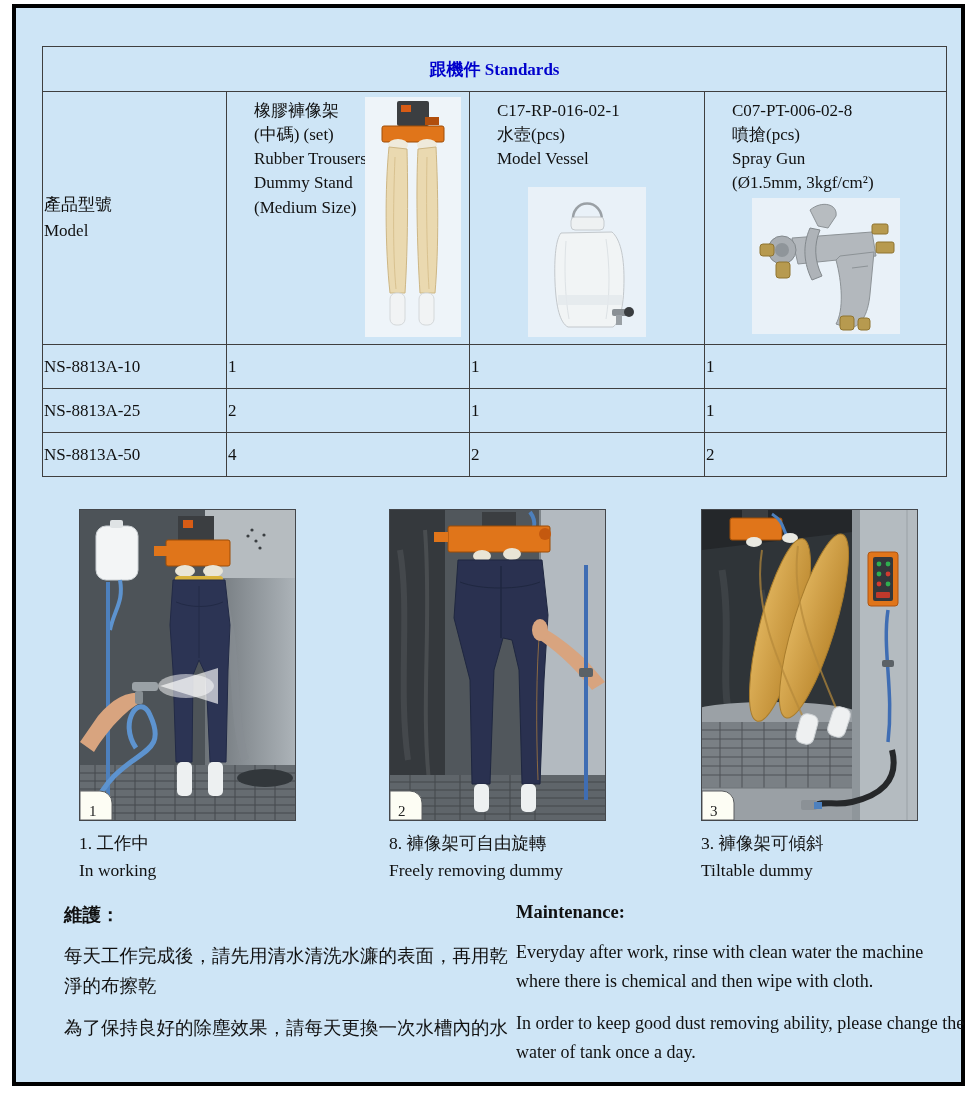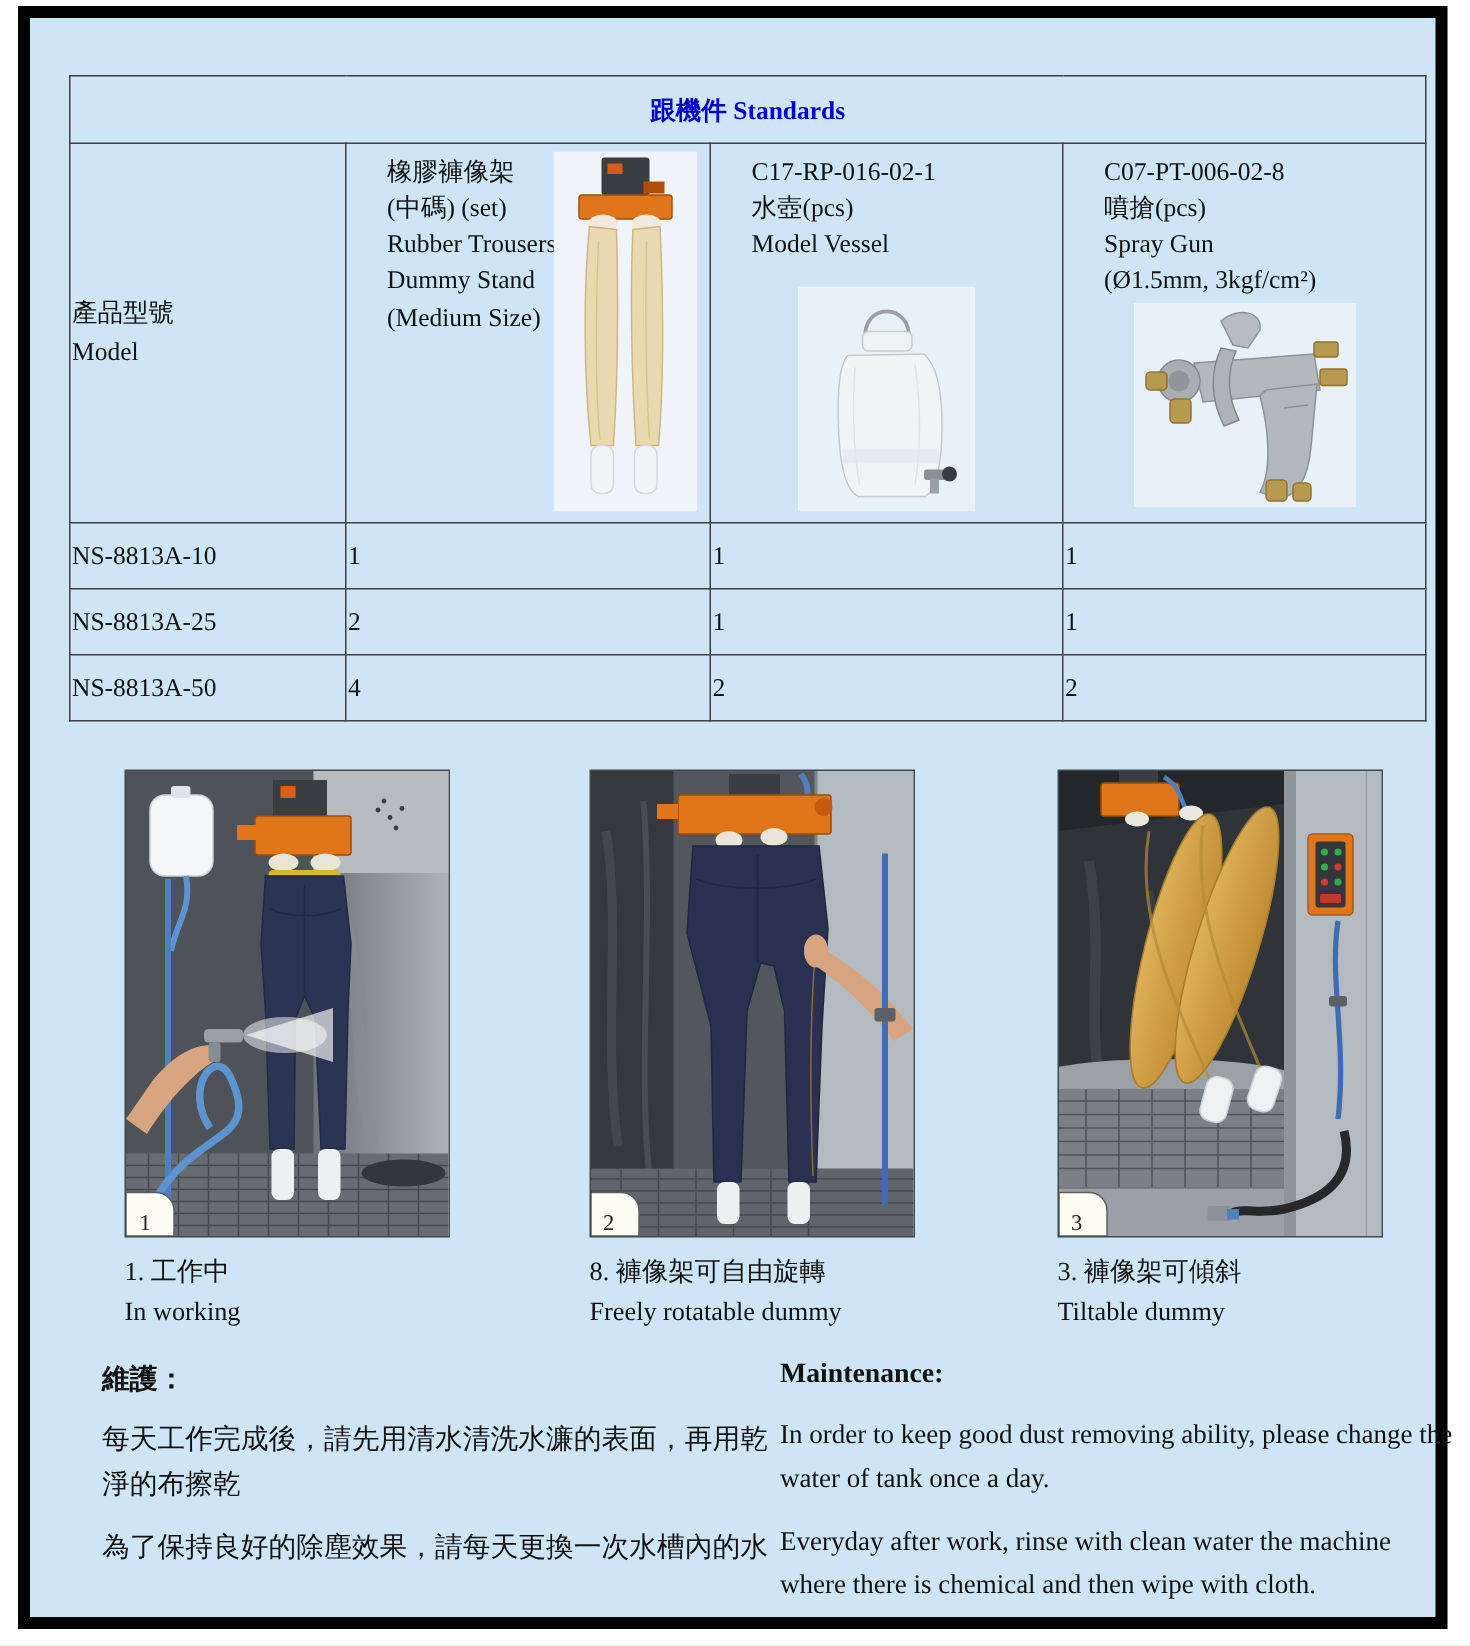--- a/index.html
+++ b/index.html
@@ -10,7 +10,7 @@
   }
   .frame {
     position:absolute; left:12px; top:4px; width:953px; height:1082px;
-    box-sizing:border-box; background:#cee5f6; border:8px solid #000000;
+    box-sizing:border-box; background:#cee5f6; border:4px solid #000000;
   }
   
   .std-table {

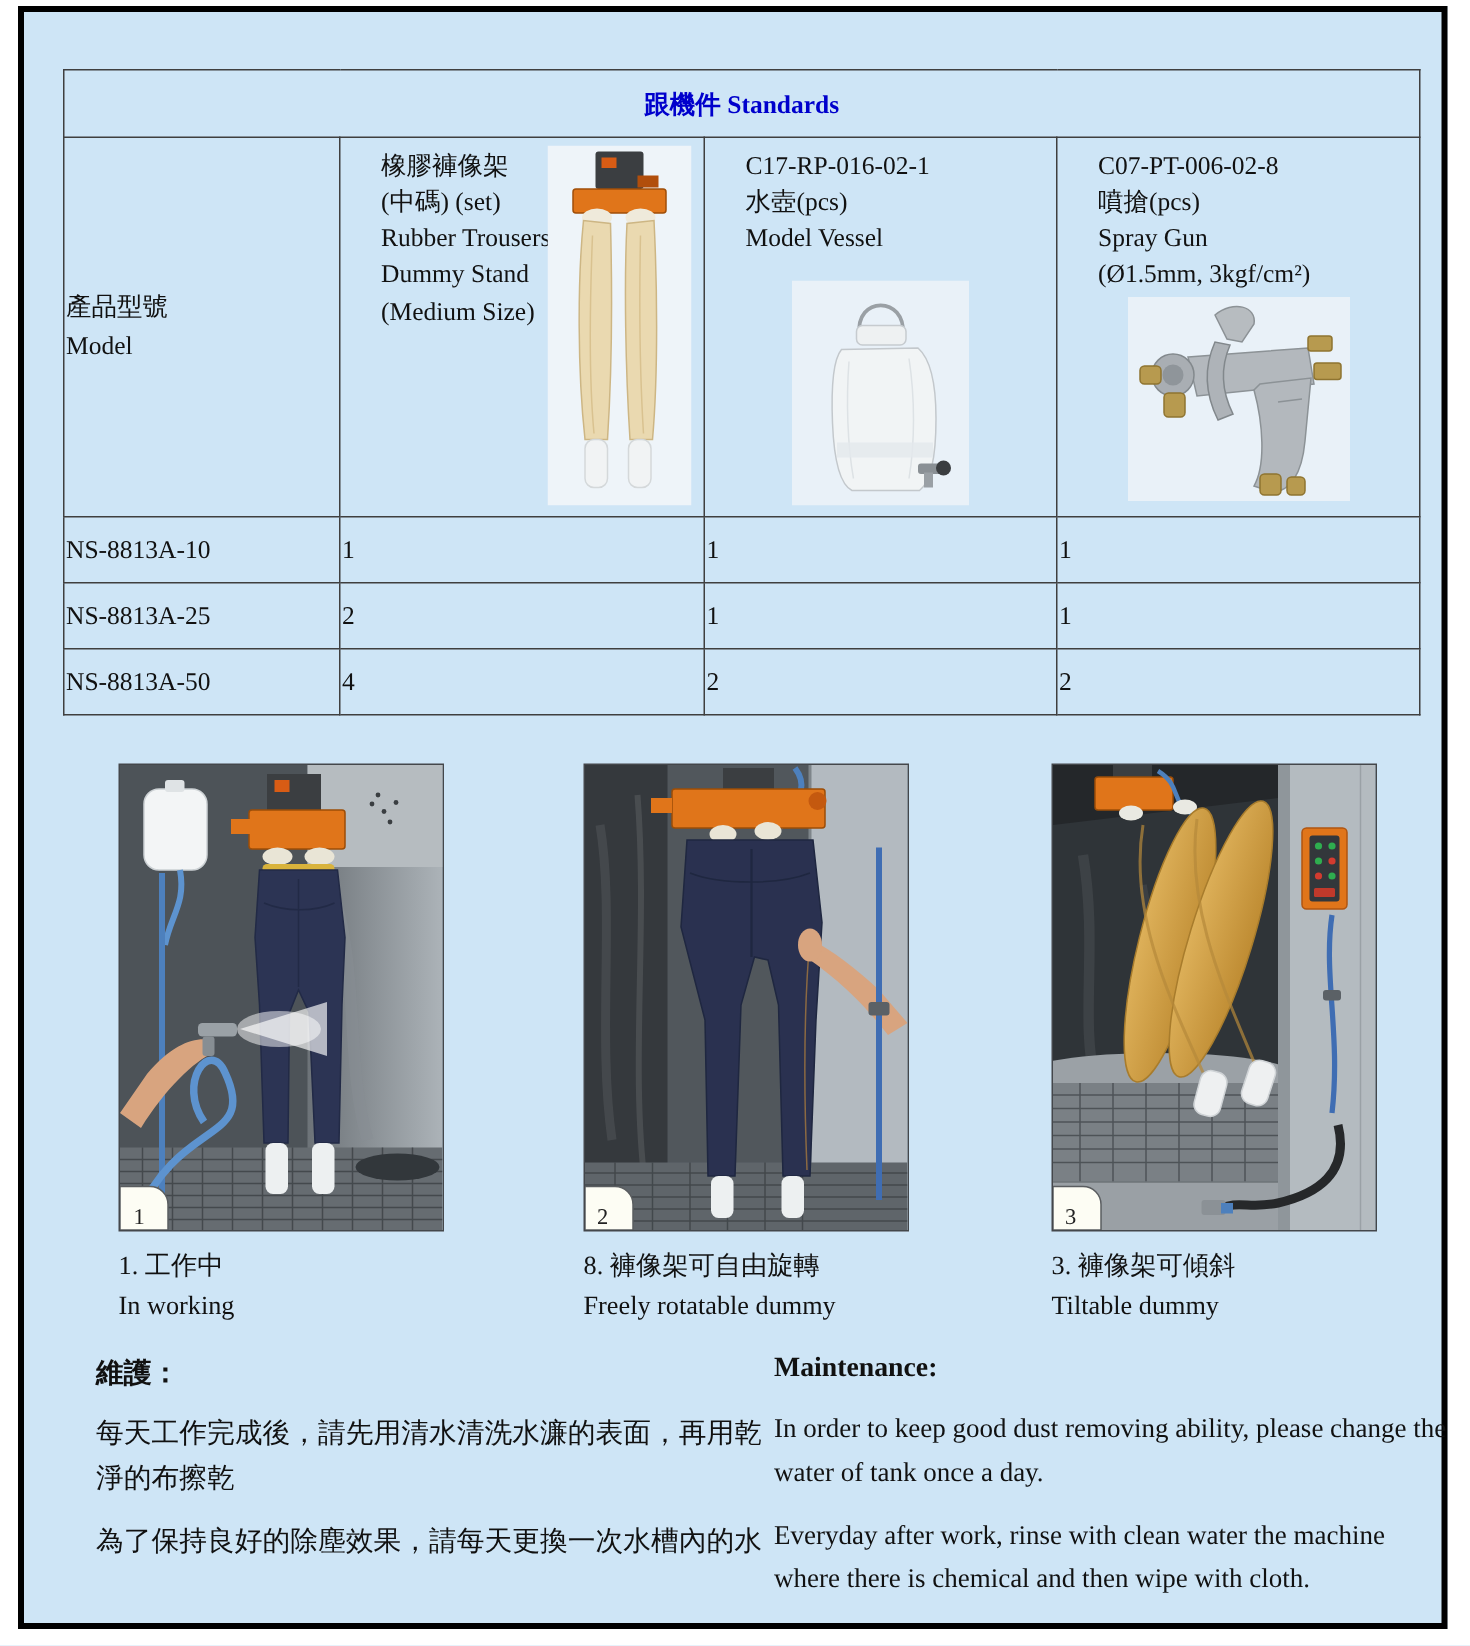--- a/index.html
+++ b/index.html
@@ -328,7 +328,7 @@
   </div>
   <div class="caption cap2">
     <div>8. 褲像架可自由旋轉</div>
-    <div>Freely rotatable dummy</div>
+    <div>Freely removing dummy</div>
   </div>
   <div class="caption cap3">
     <div>3. 褲像架可傾斜</div>

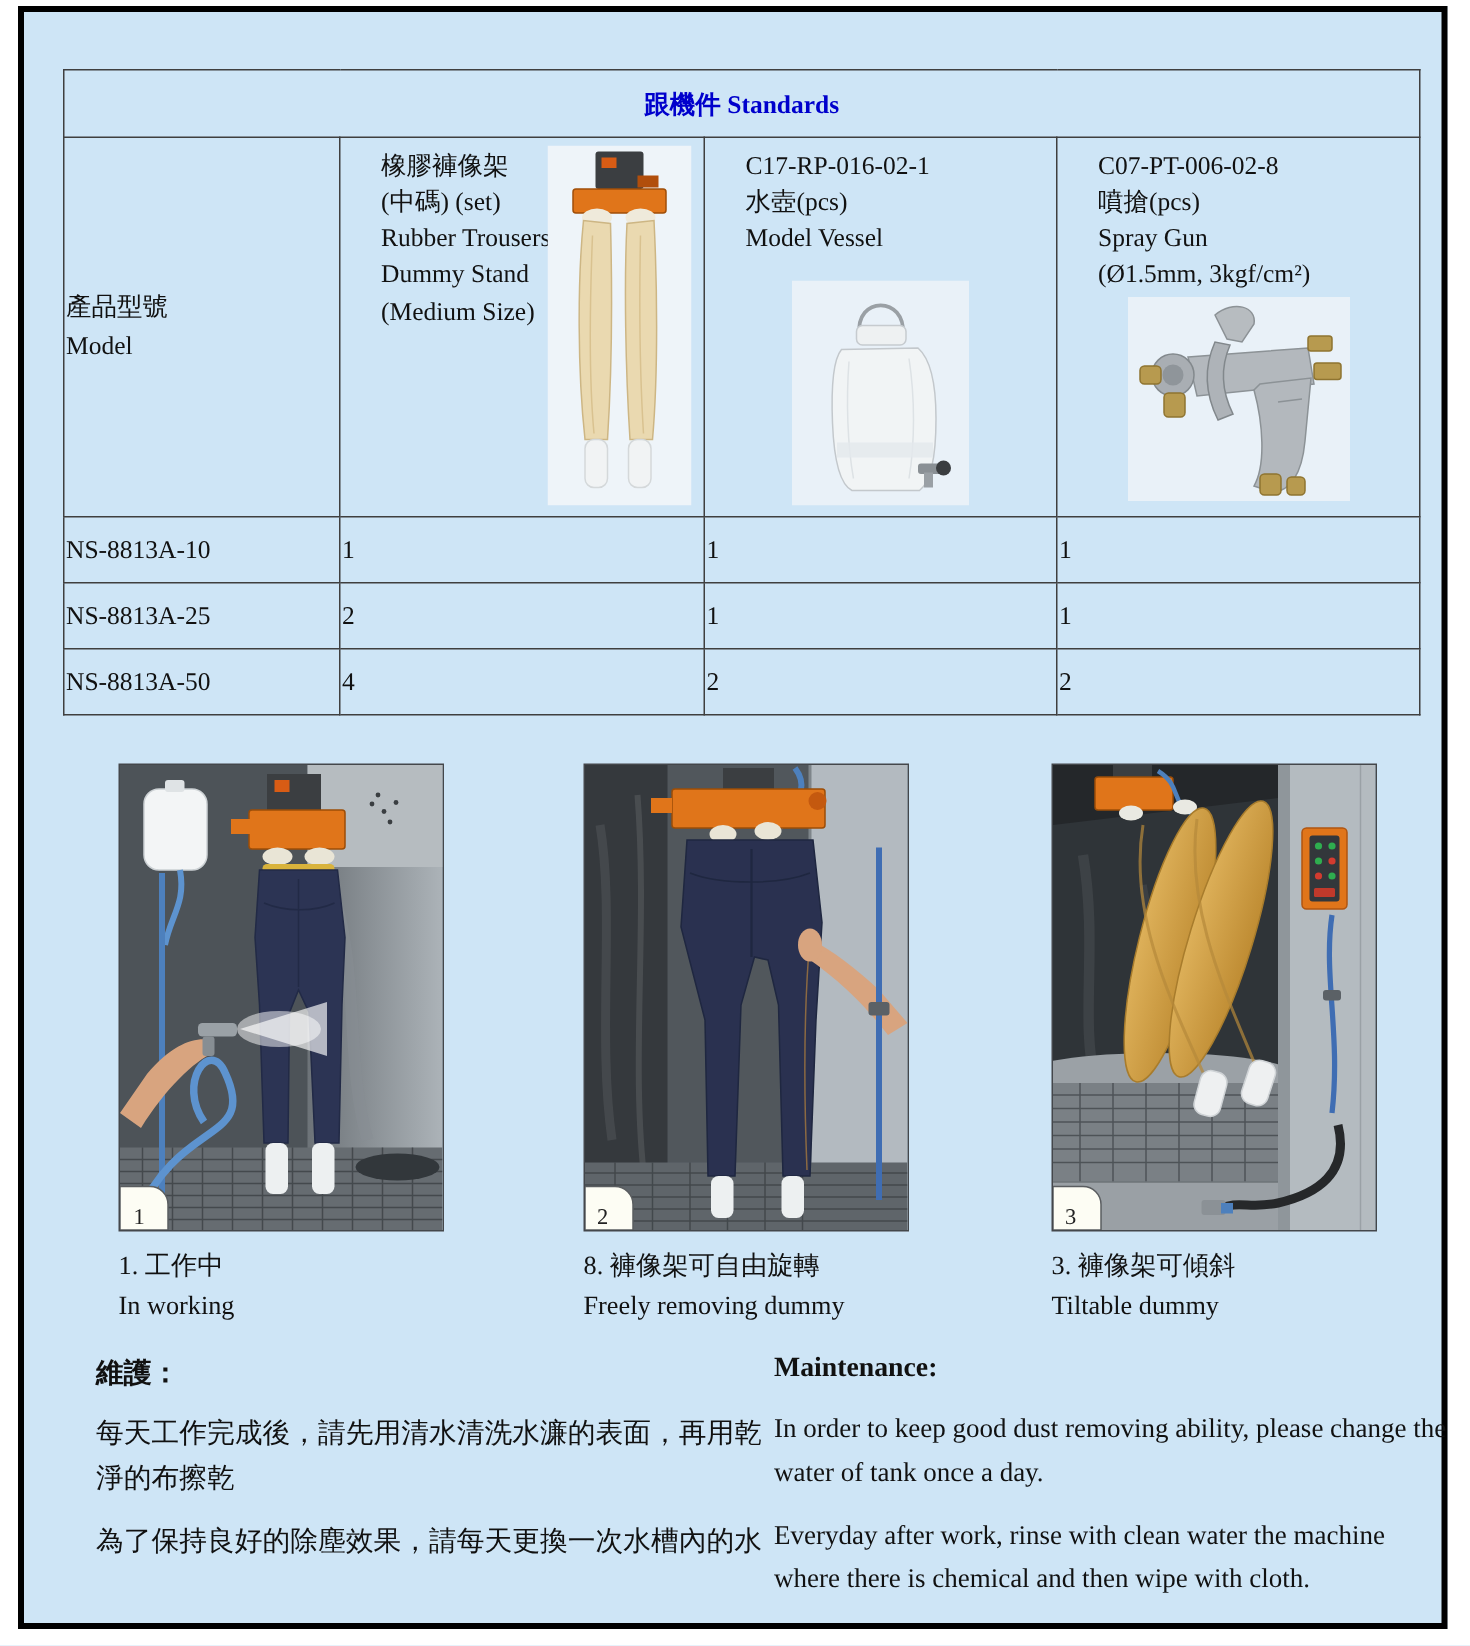--- a/index.html
+++ b/index.html
@@ -342,8 +342,8 @@
   </div>
   <div class="maint-en">
     <div class="maint-heading">Maintenance:</div>
+    <p>Everyday after work, rinse with clean water the machine where there is chemical and then wipe with cloth.</p>
     <p>In order to keep good dust removing ability, please change the water of tank once a day.</p>
-    <p>Everyday after work, rinse with clean water the machine where there is chemical and then wipe with cloth.</p>
   </div>
 
 </div>

